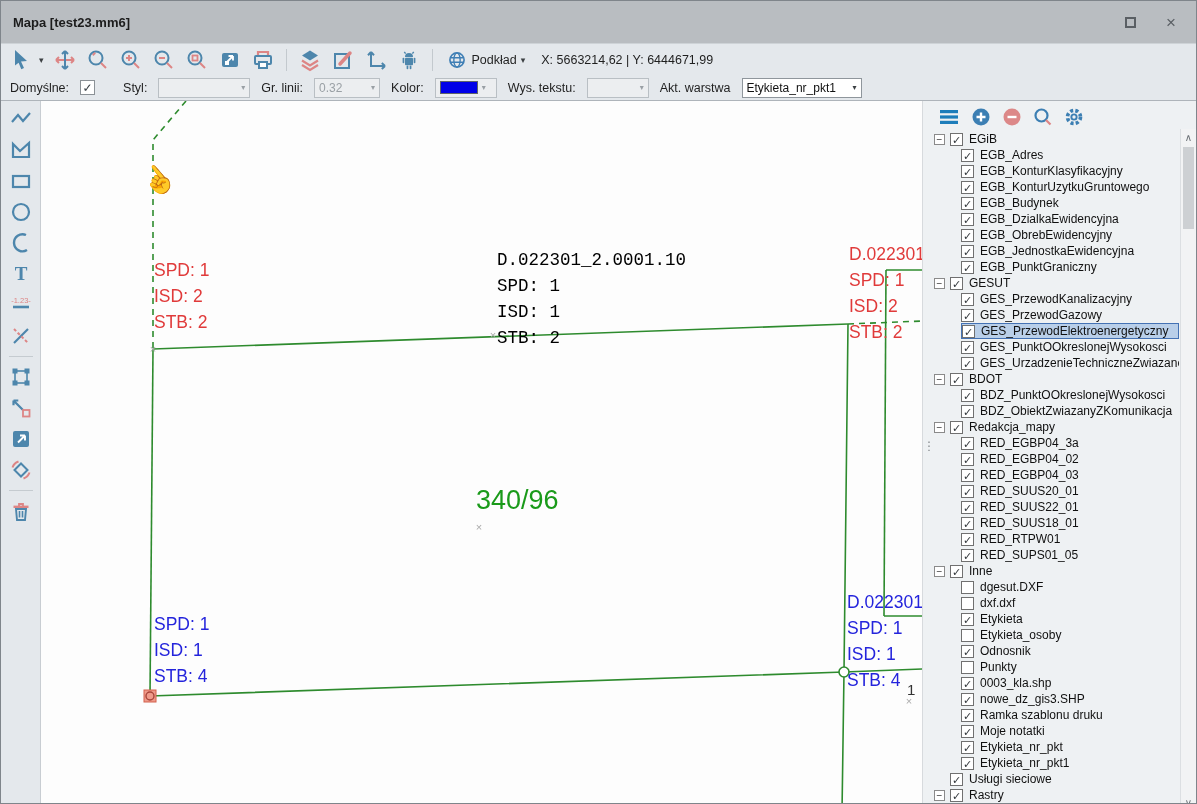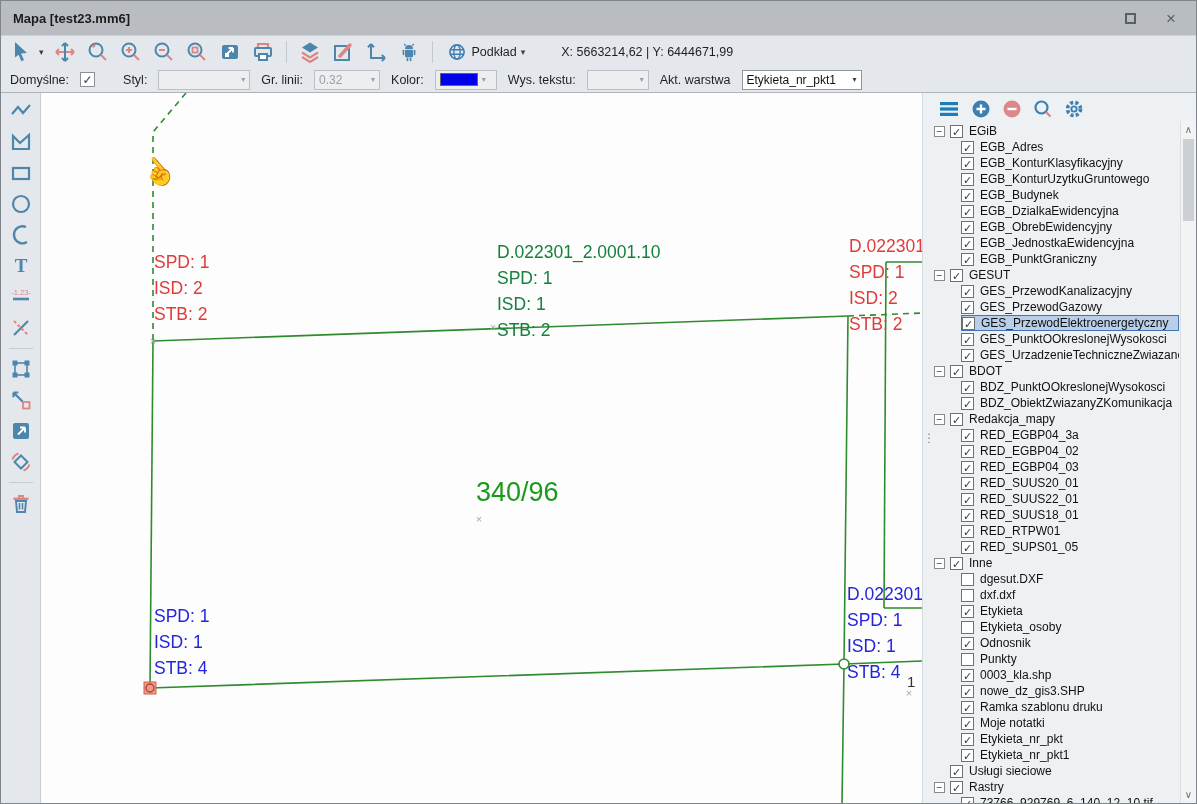--- a/index.html
+++ b/index.html
@@ -7,7 +7,7 @@
   .window{width:1197px;height:804px;border:1px solid #7f858b;background:#b9bdc1;
     position:relative;font-family:"Liberation Sans",sans-serif;overflow:hidden;}
   
-  .titlebar{height:34px;display:flex;align-items:center;padding:0 12px;background:#b9bdc1;}
+  .titlebar{height:42px;display:flex;align-items:center;padding:0 12px;background:#b9bdc1;}
   .title{font-weight:bold;font-size:13px;color:#1c1c1c;}
   .win-controls{margin-left:auto;display:flex;gap:30px;align-items:center;padding-right:8px;}
   .btn-max{width:11px;height:11px;border:2px solid #5a5f64;display:inline-block;}

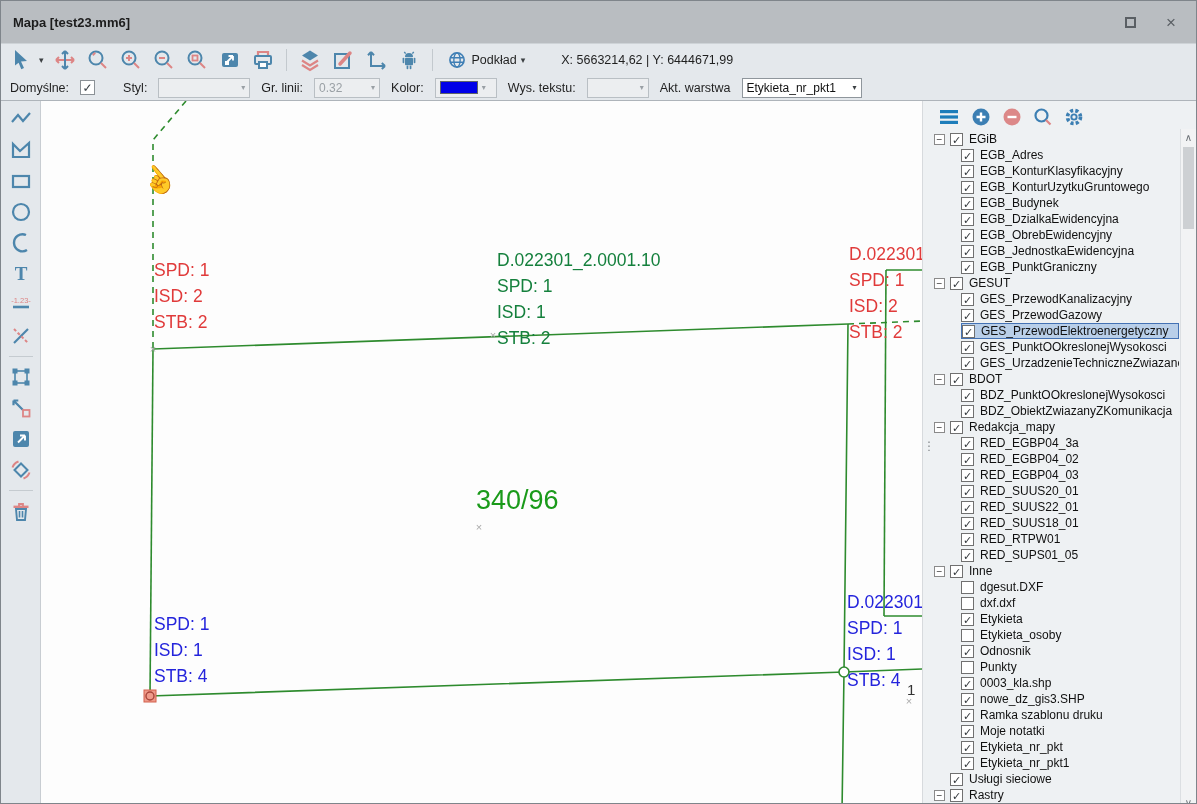--- a/index.html
+++ b/index.html
@@ -19,7 +19,7 @@
   .sep{width:1px;height:22px;background:#c3c9ce;margin:0 5px;}
   .caret-sm{font-size:9px;color:#3c4043;margin:0 3px 0 -1px;}
   .podklad{width:auto;gap:5px;font-size:12.5px;color:#1f1f1f;padding:0 6px;justify-content:center;}
-  .coords{font-size:12.5px;color:#1f1f1f;margin-left:24px;}
+  .coords{font-size:12.5px;color:#1f1f1f;margin-left:4px;}
   .formatbar{height:26px;background:#e4e8ec;border-bottom:1px solid #aeb4ba;display:flex;align-items:center;padding:0 9px;gap:11px;font-size:12.5px;color:#1f1f1f;}
   .fcheck{width:15px;height:15px;background:#fff;border:1px solid #8b9196;font-size:12px;color:#3a4046;display:flex;align-items:center;justify-content:center;}
   .combo{height:20px;background:#eceef0;border:1px solid #b9bfc4;display:flex;align-items:center;padding:0 4px;}

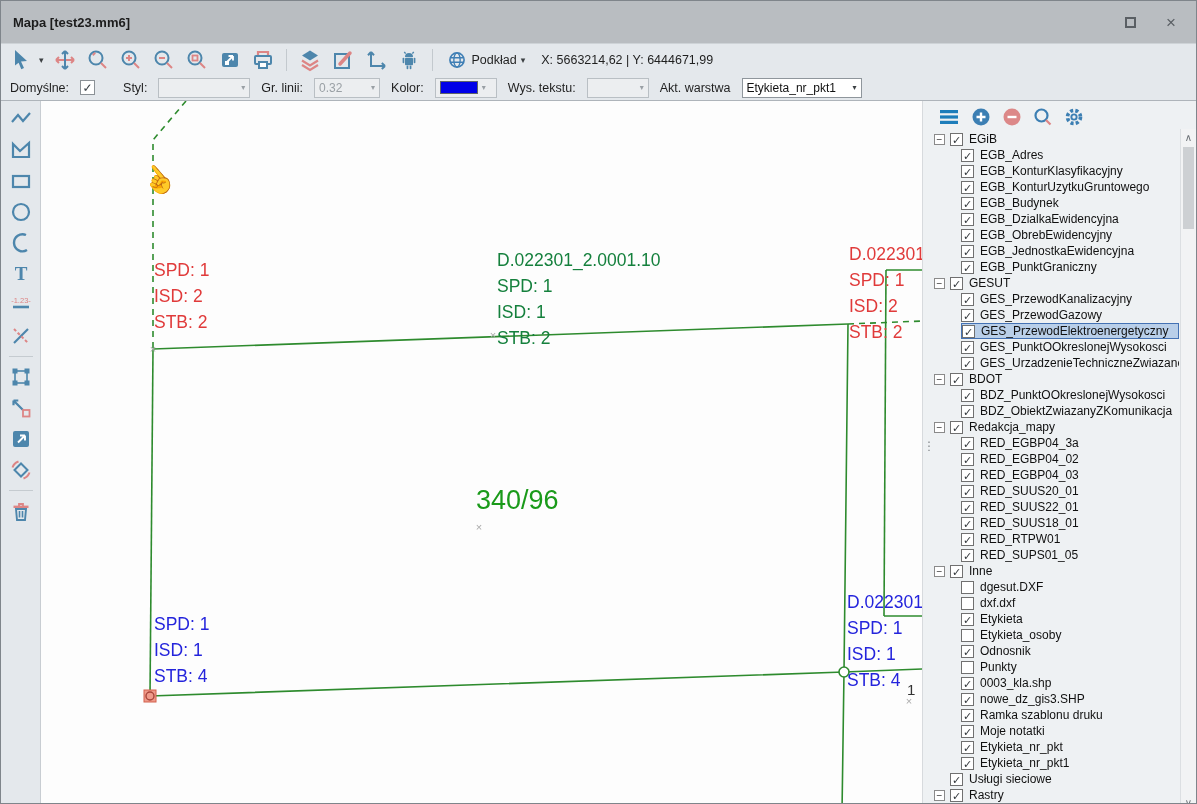--- a/index.html
+++ b/index.html
@@ -319,7 +319,7 @@
             <div>ISD: 2</div>
             <div>STB: 2</div>
           </div>
-          <div class="mlabel" style="left: 456px; top: 146px; color: #15803d;">
+          <div class="mlabel" style="left: 456px; top: 146px; color: #000000; font-family: Liberation Mono, monospace;">
             <div>D.022301_2.0001.10</div>
             <div>SPD: 1</div>
             <div>ISD: 1</div>

